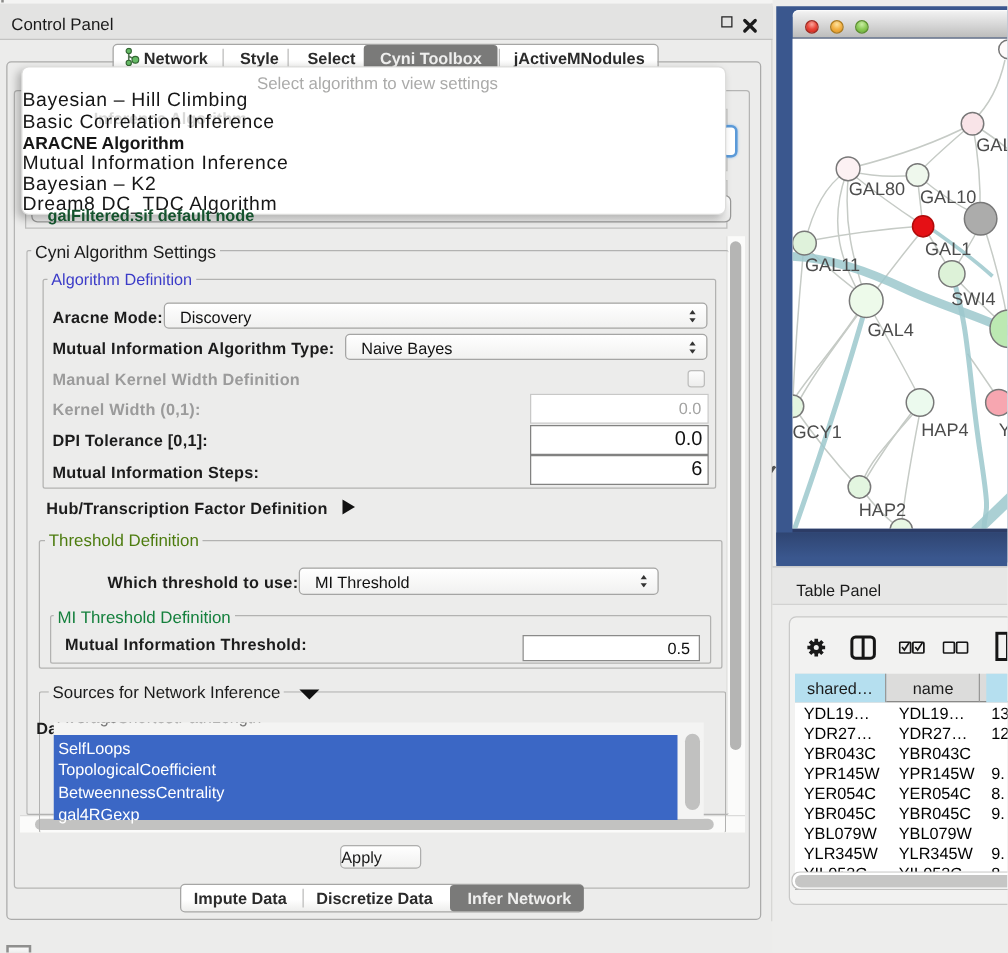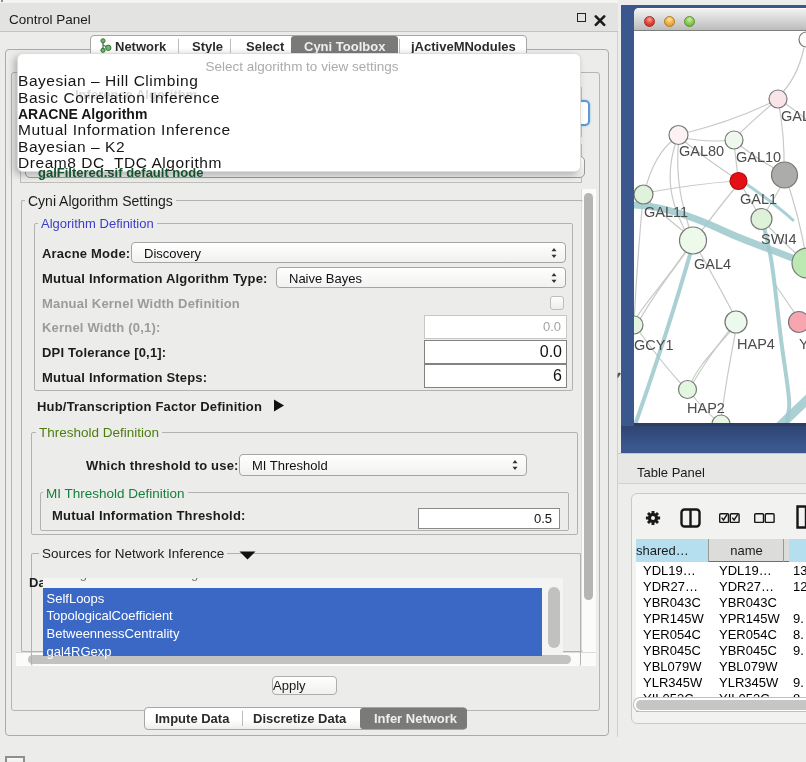--- a/index.html
+++ b/index.html
@@ -284,7 +284,7 @@
 </svg>
 
 <div class="abs" style="left:636px;top:539px;width:170px;height:23px;background:#dcdcdb;border-bottom:1.5px solid #6e6e6d;"></div>
-<div class="abs" style="left:636px;top:539px;width:73px;height:23px;background:#b5dfef;border-right:1px solid #999998;text-align:left;font-size:13px;color:#1b1b1b;line-height:23px;">shared…</div>
+<div class="abs" style="left:636px;top:539px;width:73px;height:23px;background:#b5dfef;border-right:1px solid #999998;text-align:center;font-size:13px;color:#1b1b1b;line-height:23px;">shared…</div>
 <div class="abs" style="left:710px;top:539px;width:74px;height:23px;border-right:1px solid #999998;text-align:center;font-size:13px;color:#1b1b1b;line-height:23px;">name</div>
 <div class="abs" style="left:789px;top:539px;width:17px;height:23px;background:#b5dfef;"></div>
 

